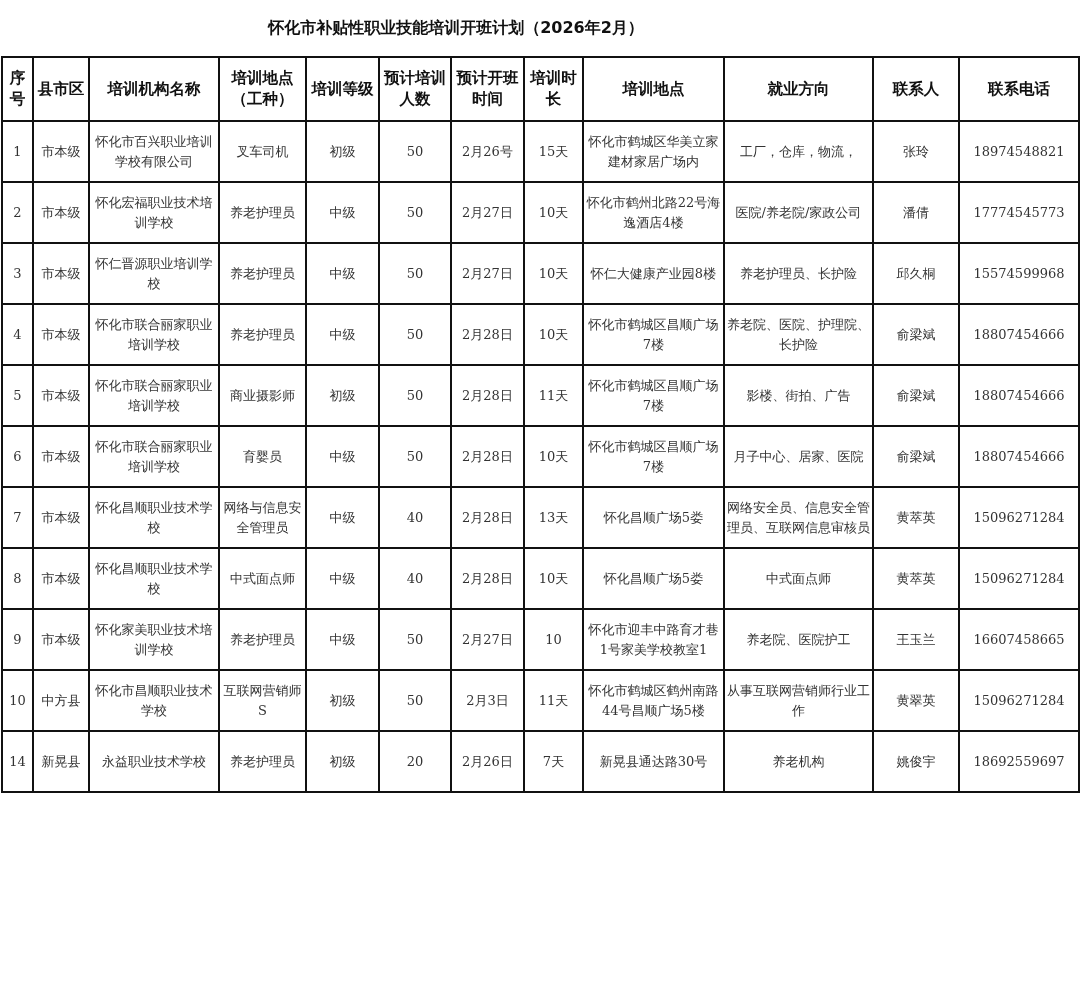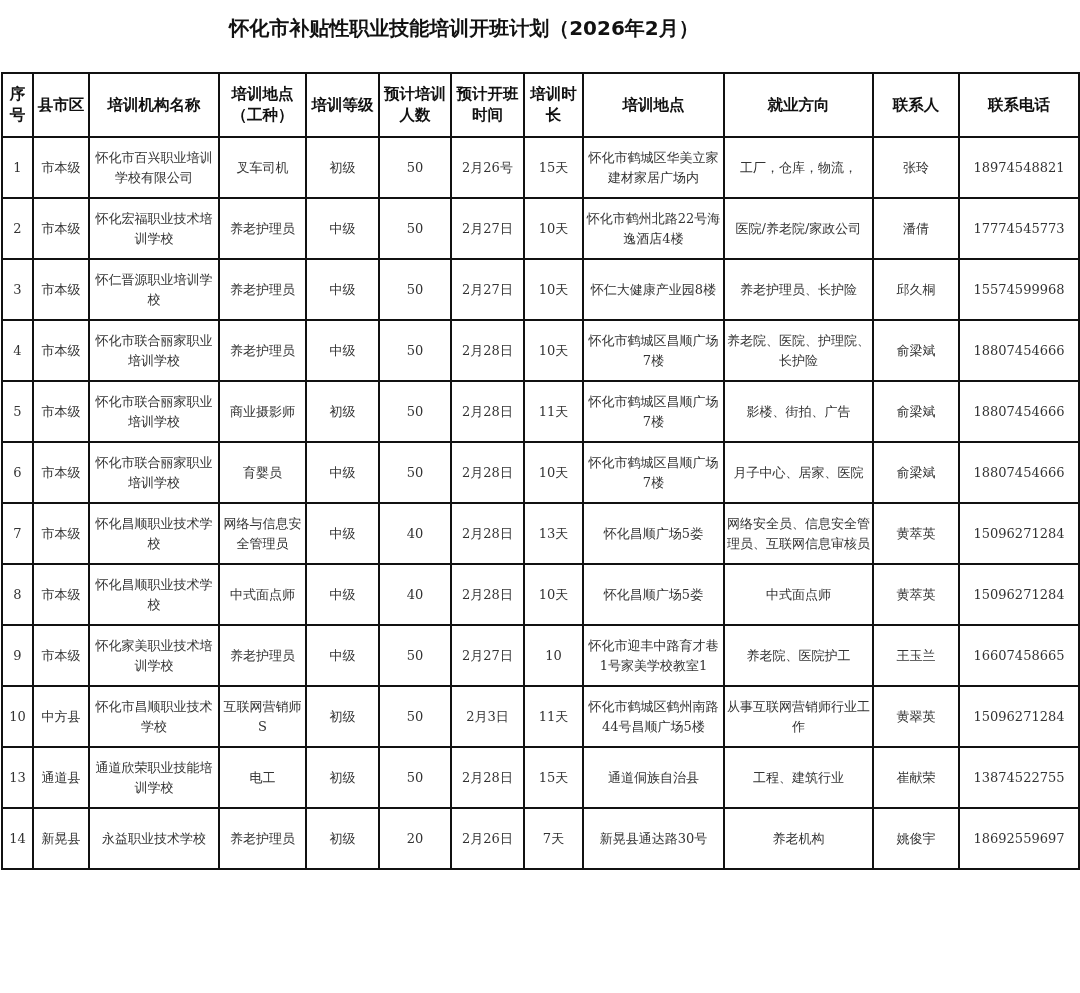--- a/index.html
+++ b/index.html
@@ -4,7 +4,7 @@
   <style>
     html, body { margin: 0; padding: 0; background: #ffffff; }
     body { width: 1080px; height: 993px; overflow: hidden; font-family: "DejaVu Serif", "Liberation Serif", serif; color: #222; }
-    .title { position: absolute; left: 8px; top: 0; width: 912px; height: 56px; display: flex; align-items: center; justify-content: center; font-family: "DejaVu Sans", "Liberation Sans", sans-serif; font-weight: bold; font-size: 20px; color: #111; letter-spacing: 0px; }
+    .title { position: absolute; left: 0; top: 0; width: 912px; height: 56px; display: flex; align-items: center; justify-content: center; font-family: "DejaVu Sans", "Liberation Sans", sans-serif; font-weight: bold; font-size: 16px; color: #111; letter-spacing: 0px; }
     table { position: absolute; left: 1px; top: 72px; border-collapse: collapse; table-layout: fixed; width: 1077px; }
     th, td { border: 2px solid #111; text-align: center; vertical-align: middle; padding: 0 2px; overflow: hidden; }
     th { height: 62px; font-family: "DejaVu Sans", "Liberation Sans", sans-serif; font-weight: bold; font-size: 15.5px; line-height: 21px; color: #111; }

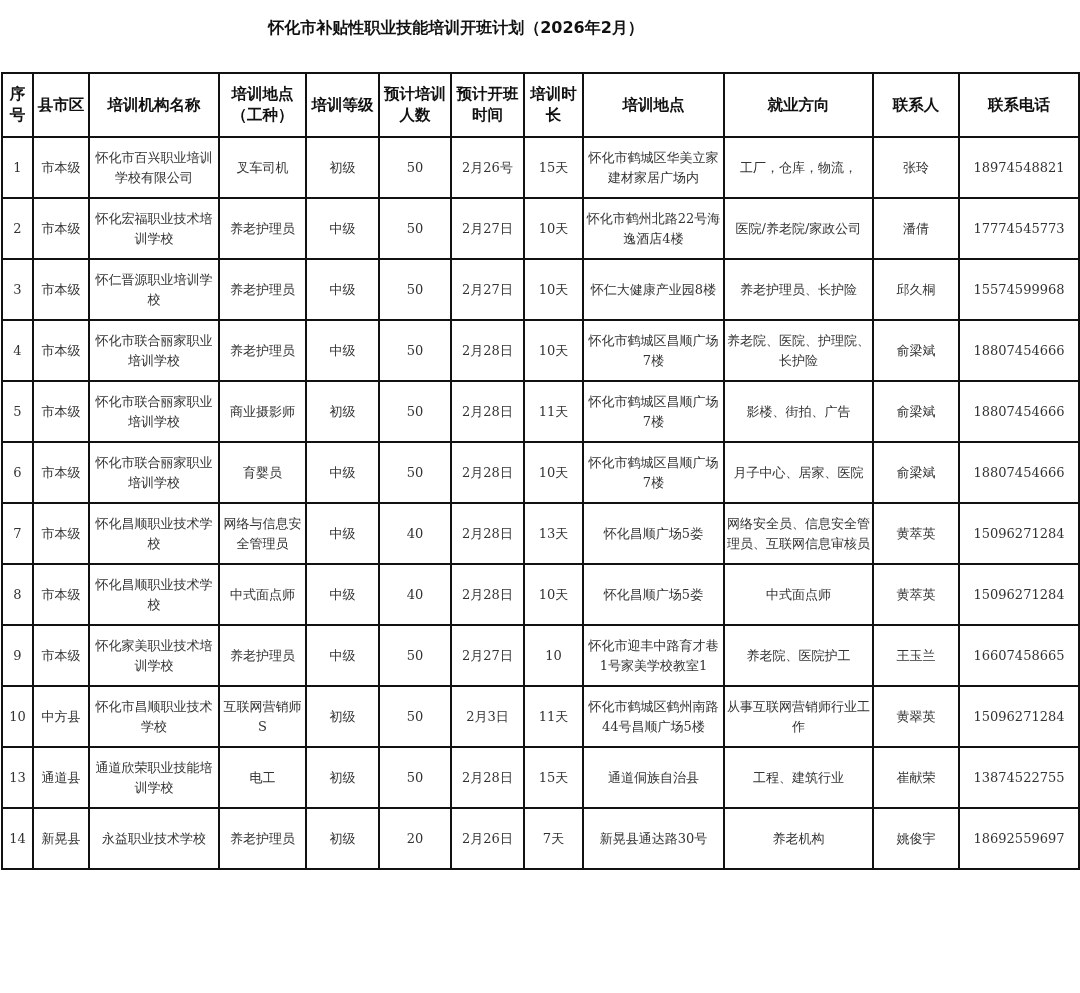--- a/index.html
+++ b/index.html
@@ -5,7 +5,7 @@
     html, body { margin: 0; padding: 0; background: #ffffff; }
     body { width: 1080px; height: 993px; overflow: hidden; font-family: "DejaVu Serif", "Liberation Serif", serif; color: #222; }
     .title { position: absolute; left: 0; top: 0; width: 912px; height: 56px; display: flex; align-items: center; justify-content: center; font-family: "DejaVu Sans", "Liberation Sans", sans-serif; font-weight: bold; font-size: 16px; color: #111; letter-spacing: 0px; }
-    table { position: absolute; left: 1px; top: 72px; border-collapse: collapse; table-layout: fixed; width: 1077px; }
+    table { position: absolute; left: 1px; top: 56px; border-collapse: collapse; table-layout: fixed; width: 1077px; }
     th, td { border: 2px solid #111; text-align: center; vertical-align: middle; padding: 0 2px; overflow: hidden; }
     th { height: 62px; font-family: "DejaVu Sans", "Liberation Sans", sans-serif; font-weight: bold; font-size: 15.5px; line-height: 21px; color: #111; }
     td { height: 59px; font-size: 13px; line-height: 20px; color: #333; }

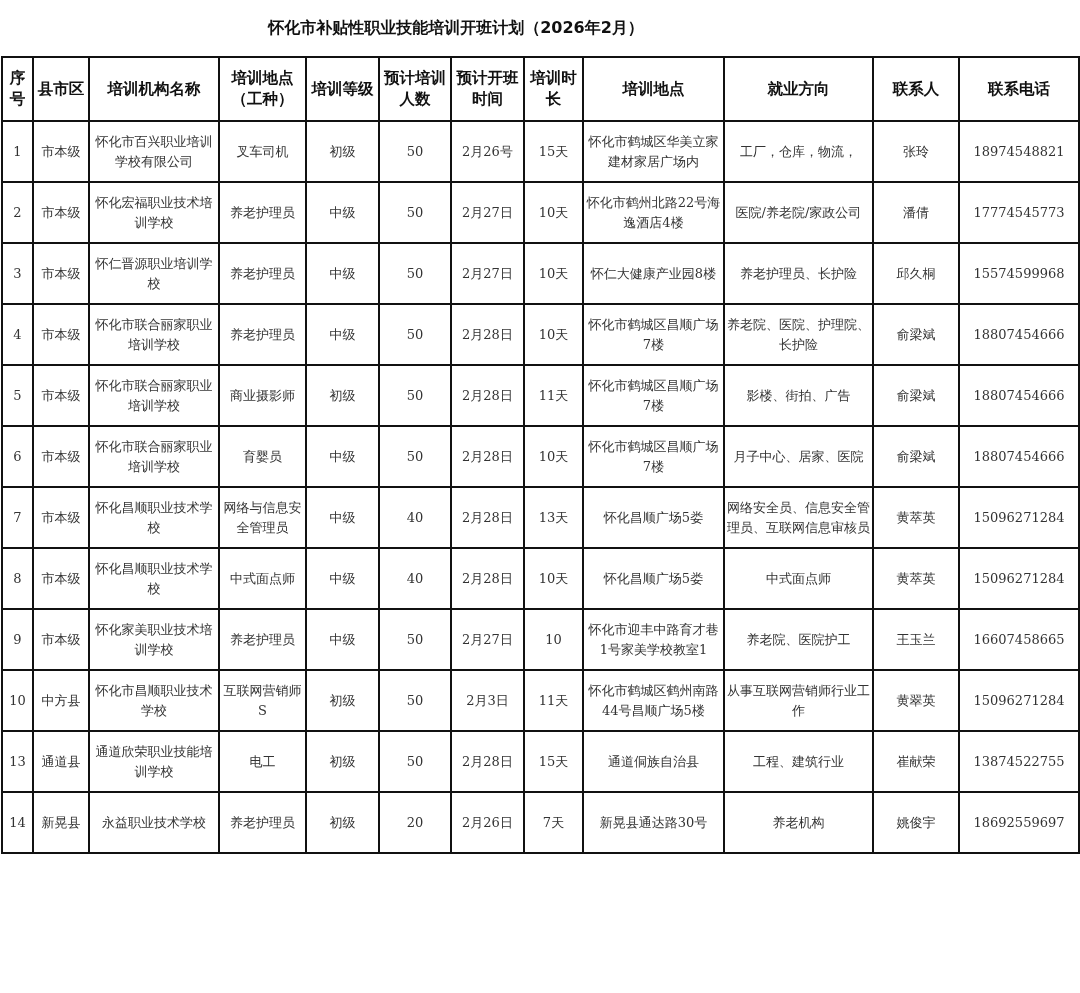--- a/index.html
+++ b/index.html
@@ -188,20 +188,6 @@
         <td>15096271284</td>
       </tr>
       <tr>
-        <td>13</td>
-        <td>通道县</td>
-        <td>通道欣荣职业技能培训学校</td>
-        <td>电工</td>
-        <td>初级</td>
-        <td>50</td>
-        <td>2月28日</td>
-        <td>15天</td>
-        <td>通道侗族自治县</td>
-        <td>工程、建筑行业</td>
-        <td>崔献荣</td>
-        <td>13874522755</td>
-      </tr>
-      <tr>
         <td>14</td>
         <td>新晃县</td>
         <td>永益职业技术学校</td>

